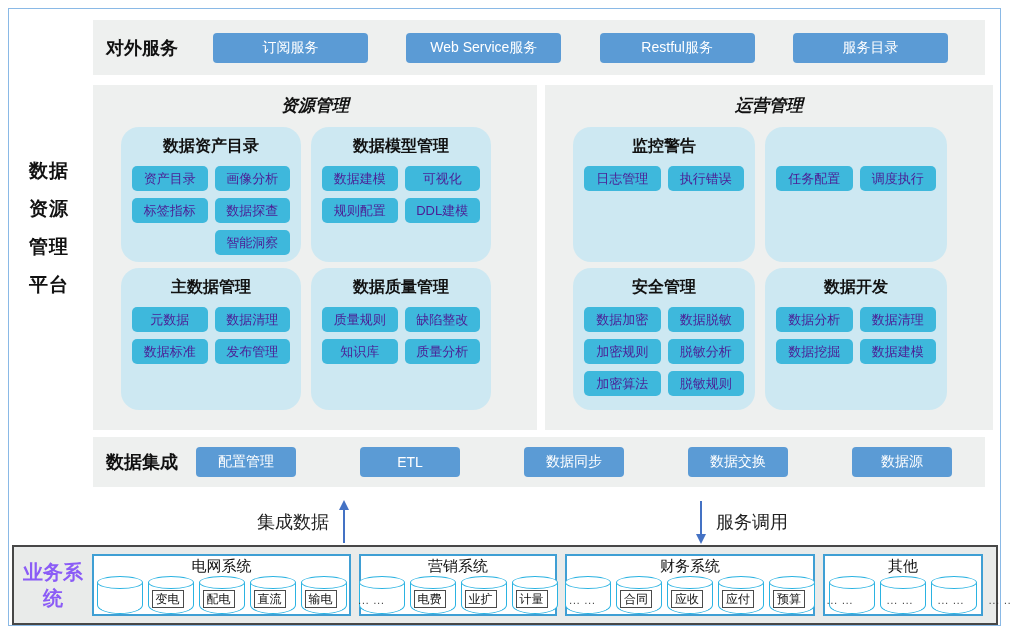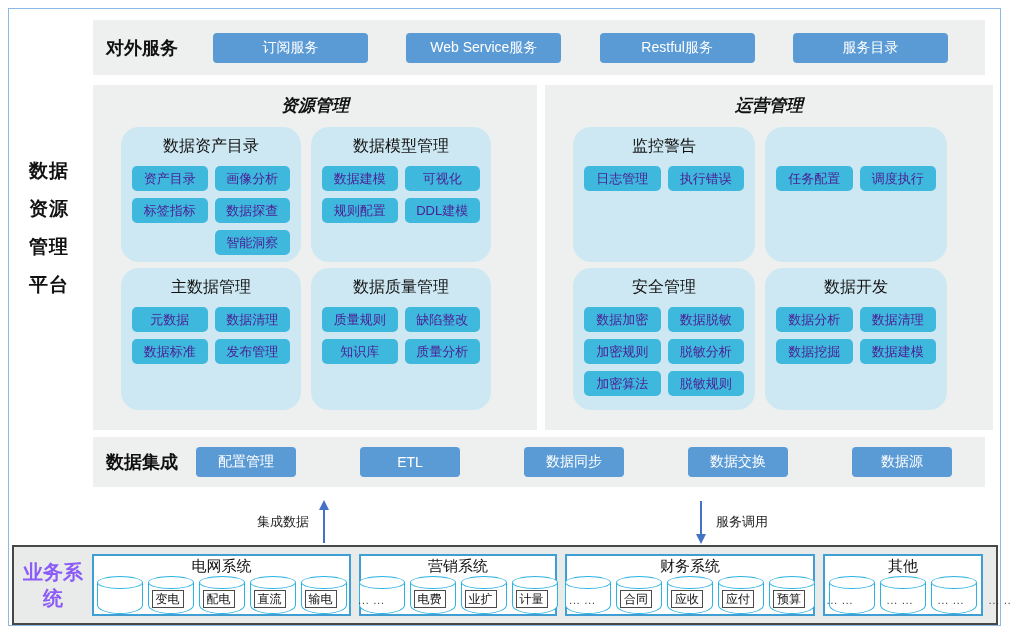--- a/index.html
+++ b/index.html
@@ -29,7 +29,7 @@
   .panel-title{height:33px;padding-top:9px;text-align:center;font-size:17px;font-weight:700;color:#111;font-style:italic;}
   .panel-grid{display:grid;grid-template-columns:1fr 1fr;grid-template-rows:135px 142px;gap:6px 10px;padding:0 46px 0 28px;}
   .subpanel{background:#cde8f2;border-radius:18px;box-sizing:border-box;}
-  .sp-title{height:26px;padding-top:9px;text-align:center;font-size:16px;font-weight:400;color:#111;}
+  .sp-title{height:26px;padding-top:9px;text-align:center;font-size:16px;font-weight:700;color:#111;}
   .sp-grid{display:grid;grid-template-columns:1fr 1fr;grid-auto-rows:25px;gap:7px;padding:4px 11px 8px 11px;}
   .sp-spacer{height:25px;}
 

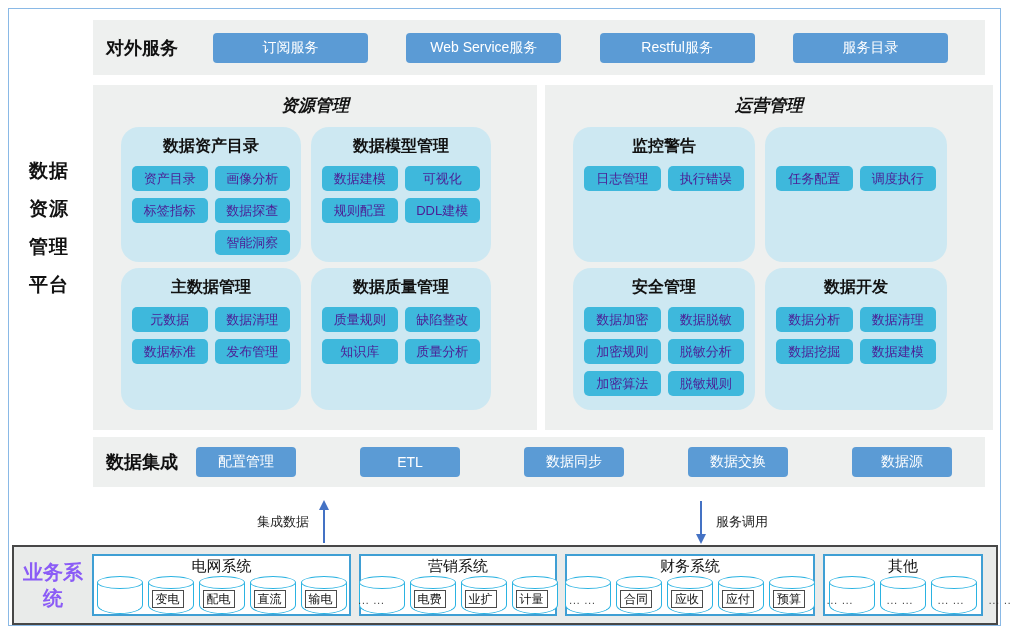--- a/index.html
+++ b/index.html
@@ -39,7 +39,7 @@
   .int-buttons .btn-blue{width:100px;}
 
   
-  .flow{position:absolute;top:499px;height:46px;display:flex;align-items:center;gap:9px;font-size:13px;color:#222;}
+  .flow{position:absolute;top:499px;height:46px;display:flex;align-items:center;gap:9px;font-size:18px;color:#222;}
   .flow-up{left:257px;}
   .flow-down{left:695px;}
 

